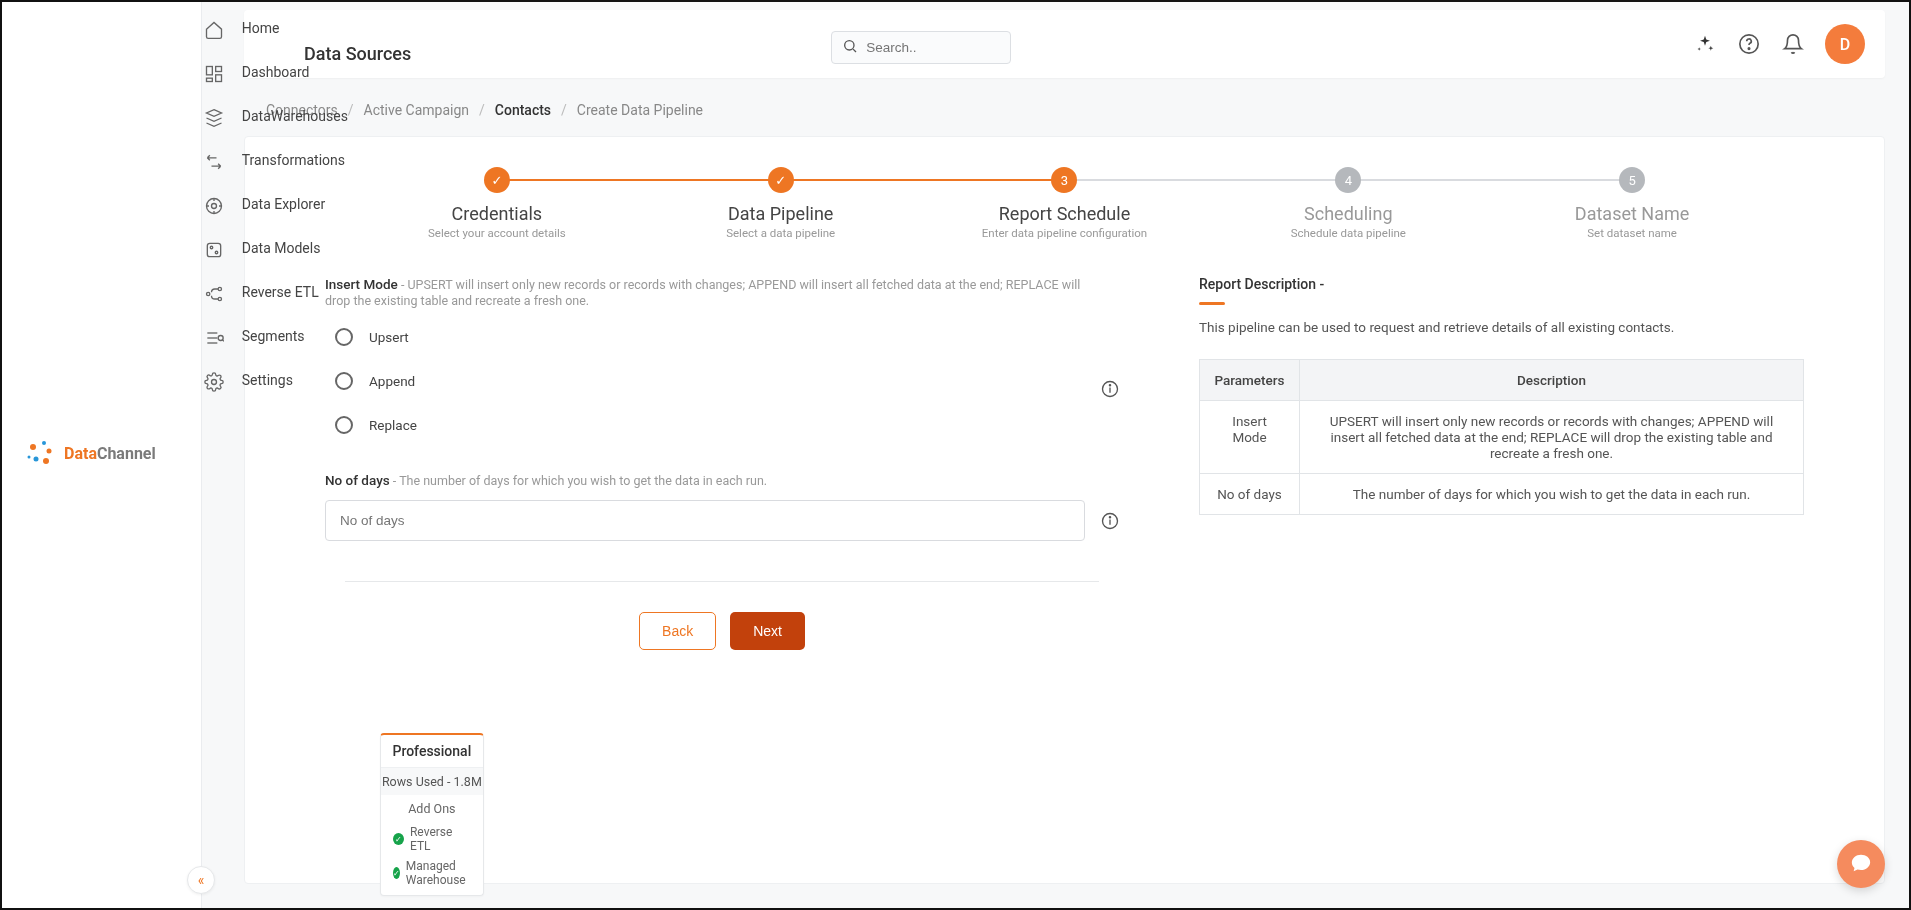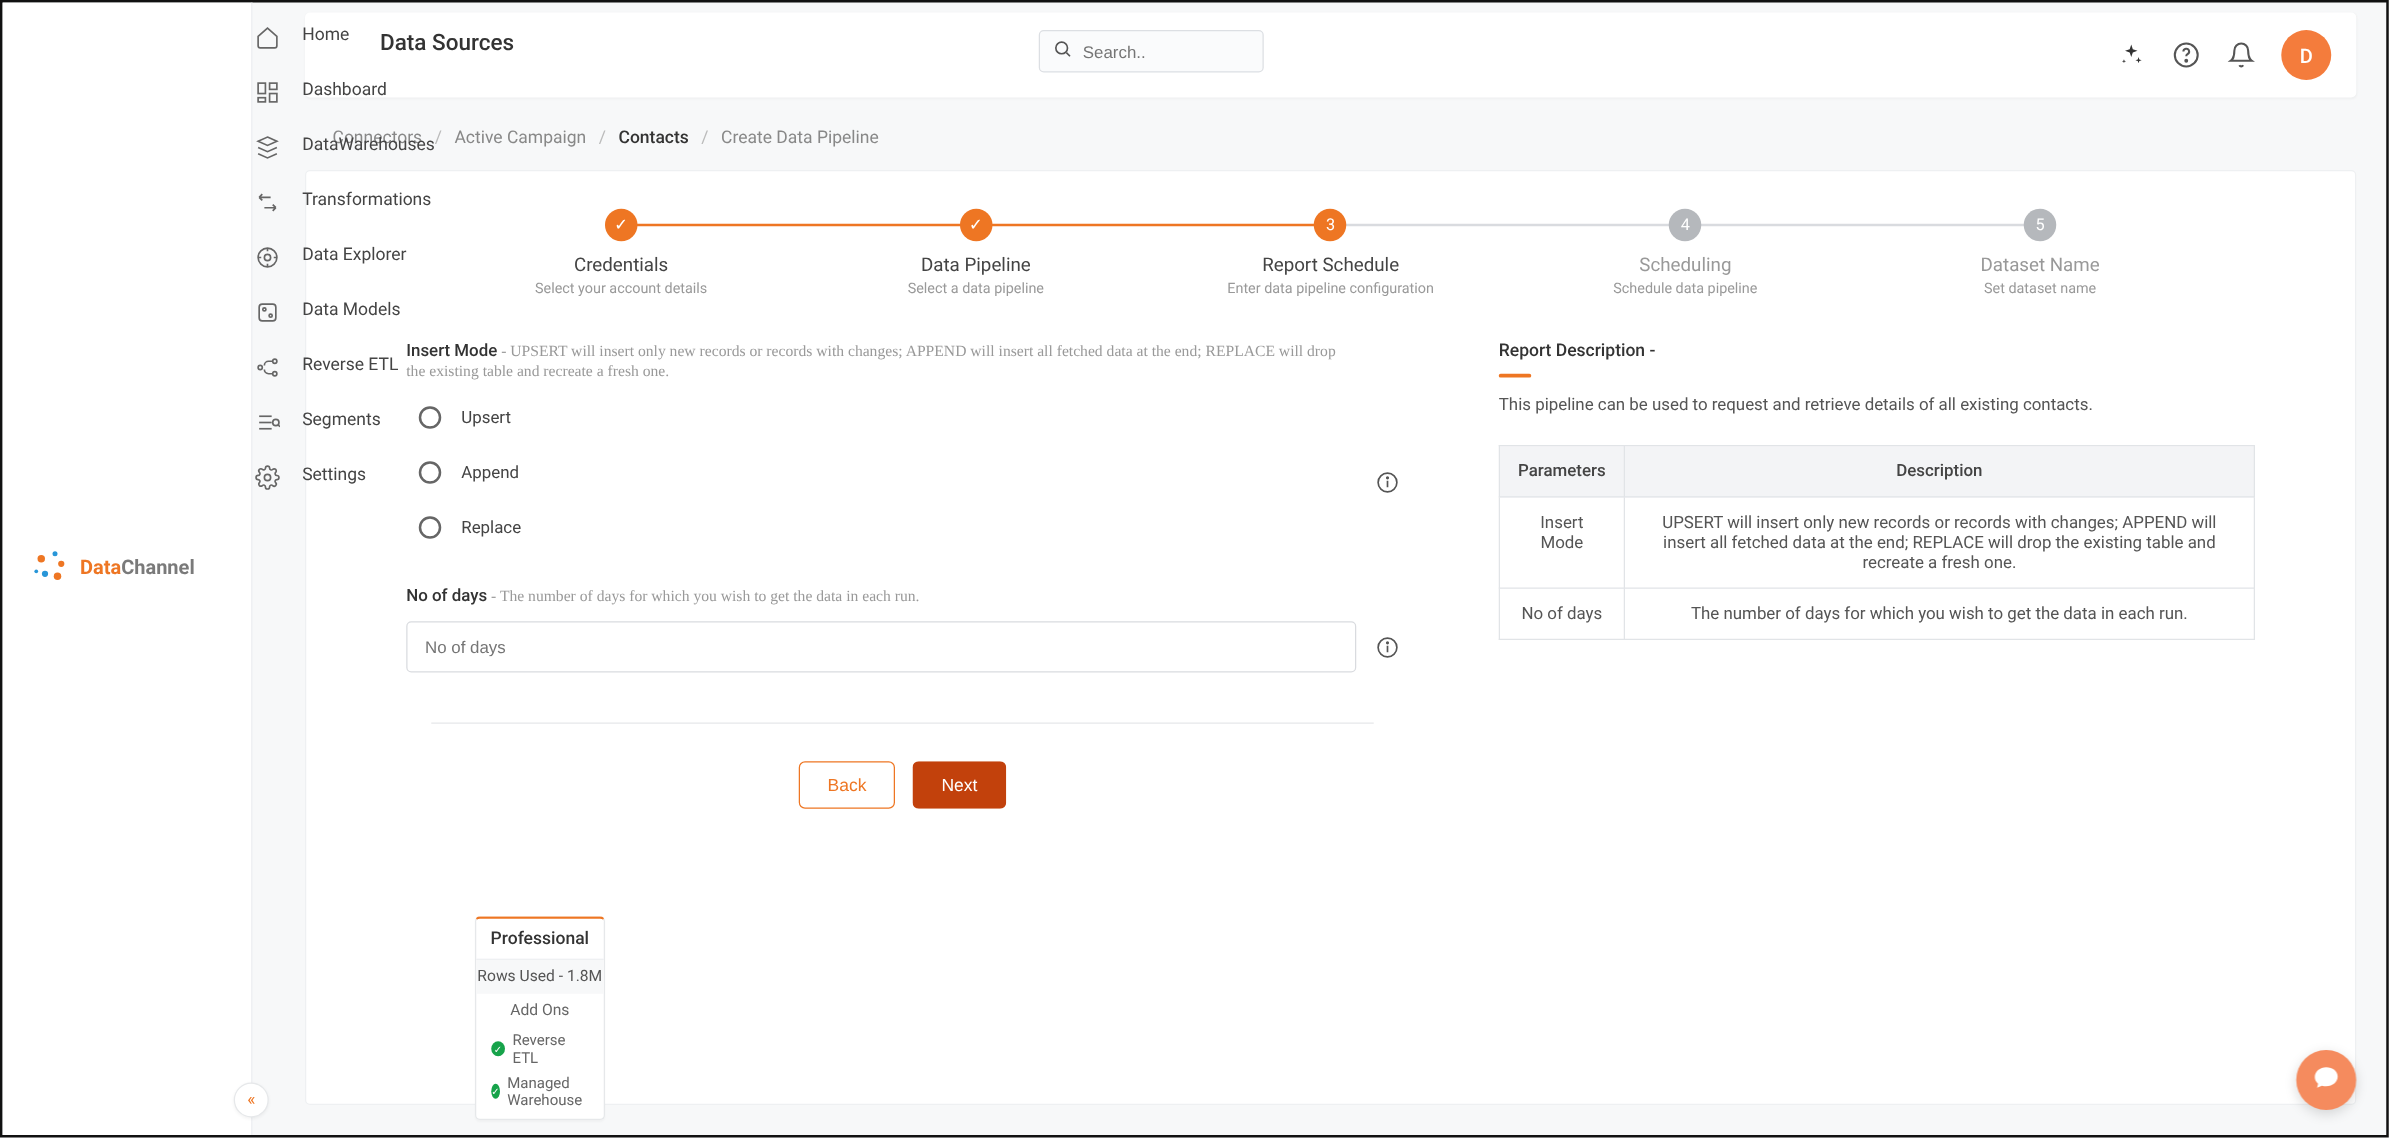--- a/index.html
+++ b/index.html
@@ -84,7 +84,7 @@
   background: #fff;
   border-radius: 4px;
   box-shadow: 0 1px 2px rgba(0,0,0,0.04);
-  display: flex; align-items: flex-start;
+  display: flex; align-items: flex-end;
   padding: 14px 20px;
   gap: 20px;
 }

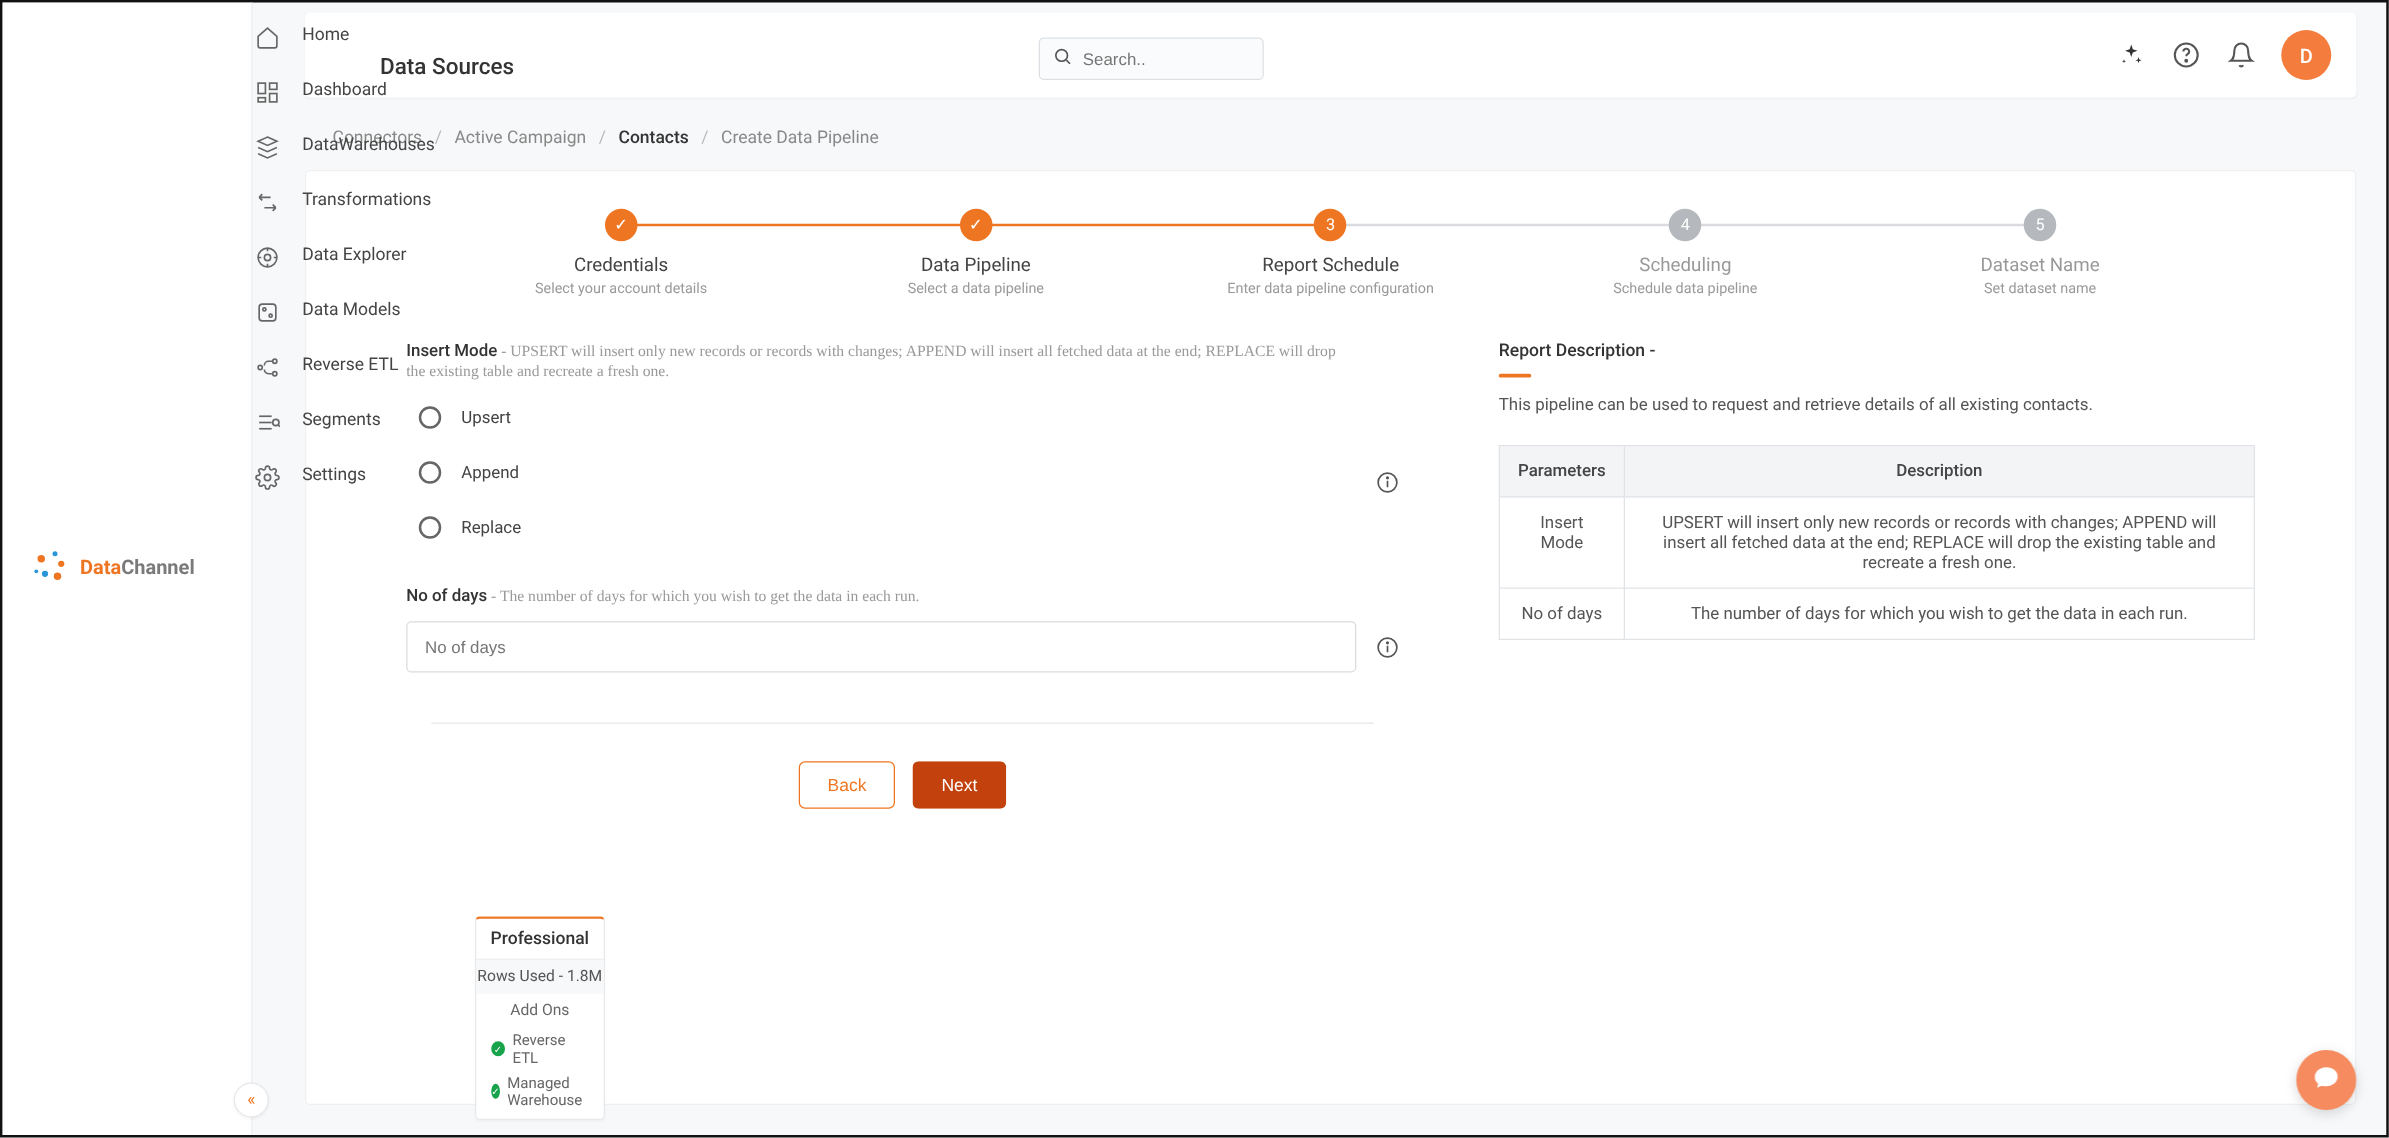--- a/index.html
+++ b/index.html
@@ -131,7 +131,7 @@
 }
 .step.done .step-circle, .step.current .step-circle { background: #ee7623; }
 .step.pending .step-circle { background: #b5b8bc; }
-.step-title { margin-top: 10px; font-size: 15px; color: #444; }
+.step-title { margin-top: 10px; font-size: 18px; color: #444; }
 .step.pending .step-title { color: #999; }
 .step-sub { font-size: 11.5px; color: #999; margin-top: 2px; }
 .step-line { position:absolute; top: 12px; height: 2px; background: #d9dbdf; z-index:1; }

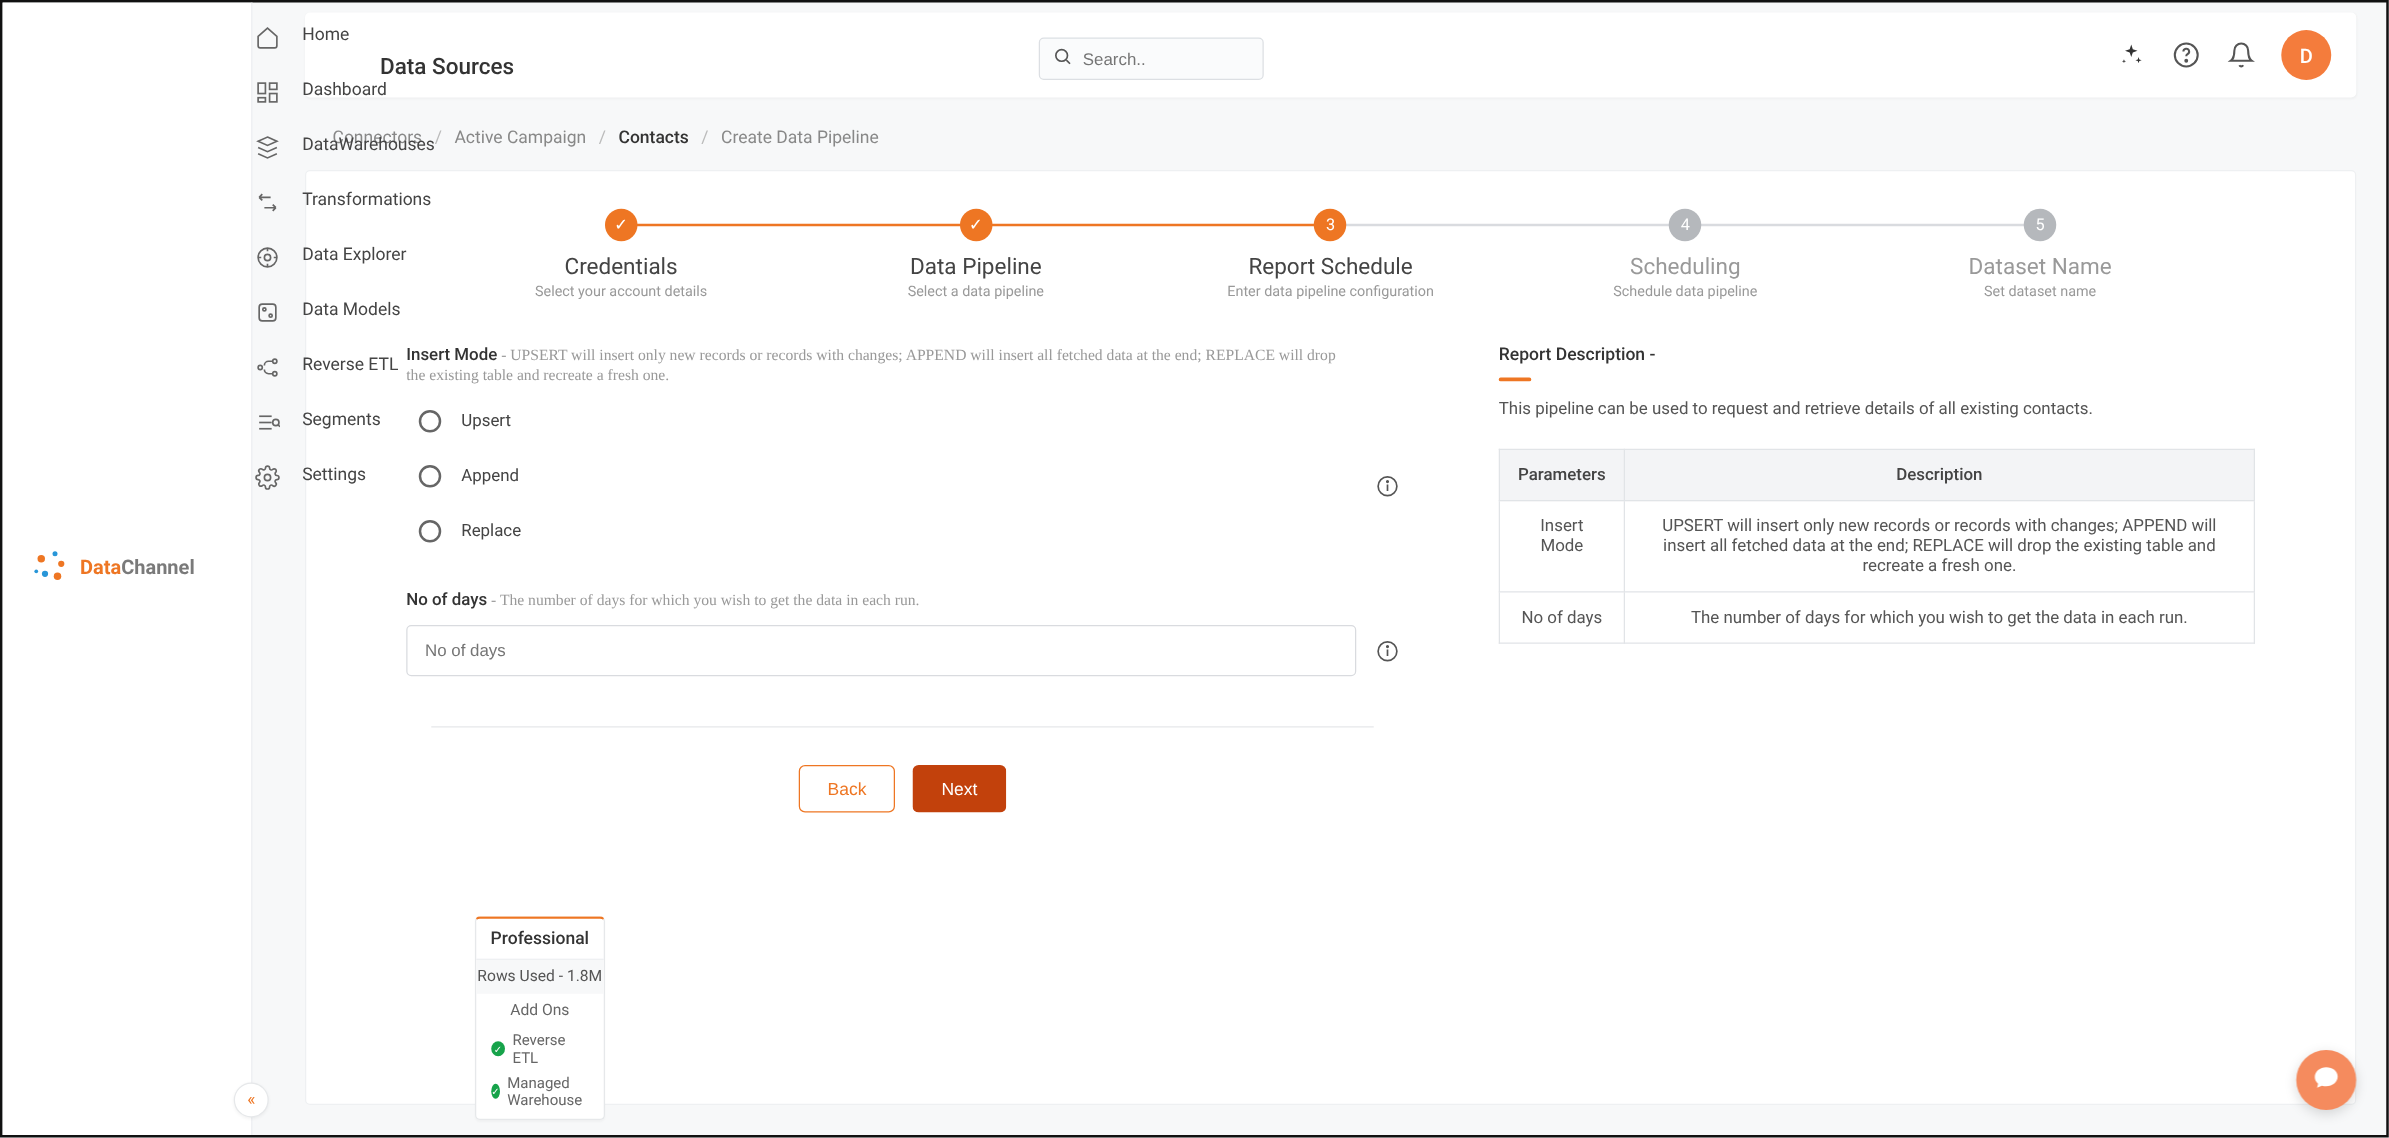--- a/index.html
+++ b/index.html
@@ -145,7 +145,7 @@
 
 .section-title { font-size: 14px; color: #333; font-weight: 500; margin-bottom: 18px; }
 .field-label { font-size: 13.5px; color: #333; font-weight: 500; }
-.field-desc { font-size: 12.5px; color: #999; font-weight: 400; font-family: Liberation Serif, serif; }
+.field-desc { font-size: 12.5px; color: #999; font-weight: 400; }
 .radio-group { margin: 20px 0 28px 10px; display: flex; flex-direction: column; gap: 26px; }
 .radio-item { display: flex; align-items: center; gap: 16px; cursor: pointer; font-size: 13.5px; color: #444; }
 .radio-dot { width: 18px; height: 18px; border: 2px solid #666; border-radius: 50%; flex-shrink:0; }

